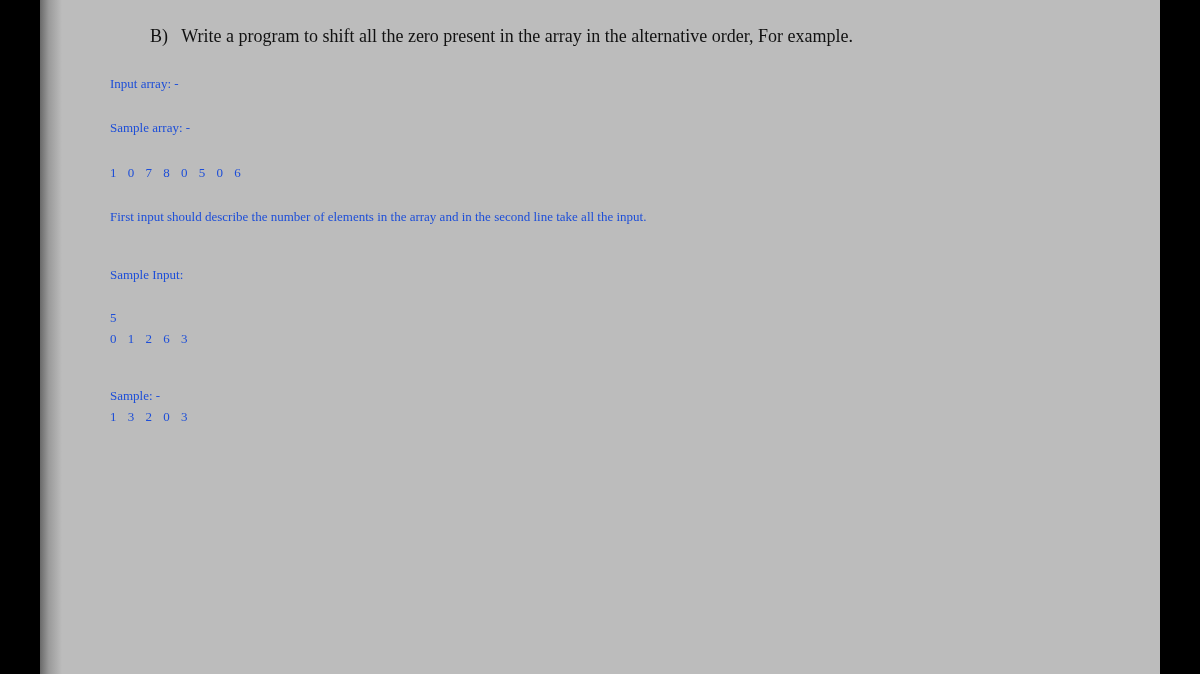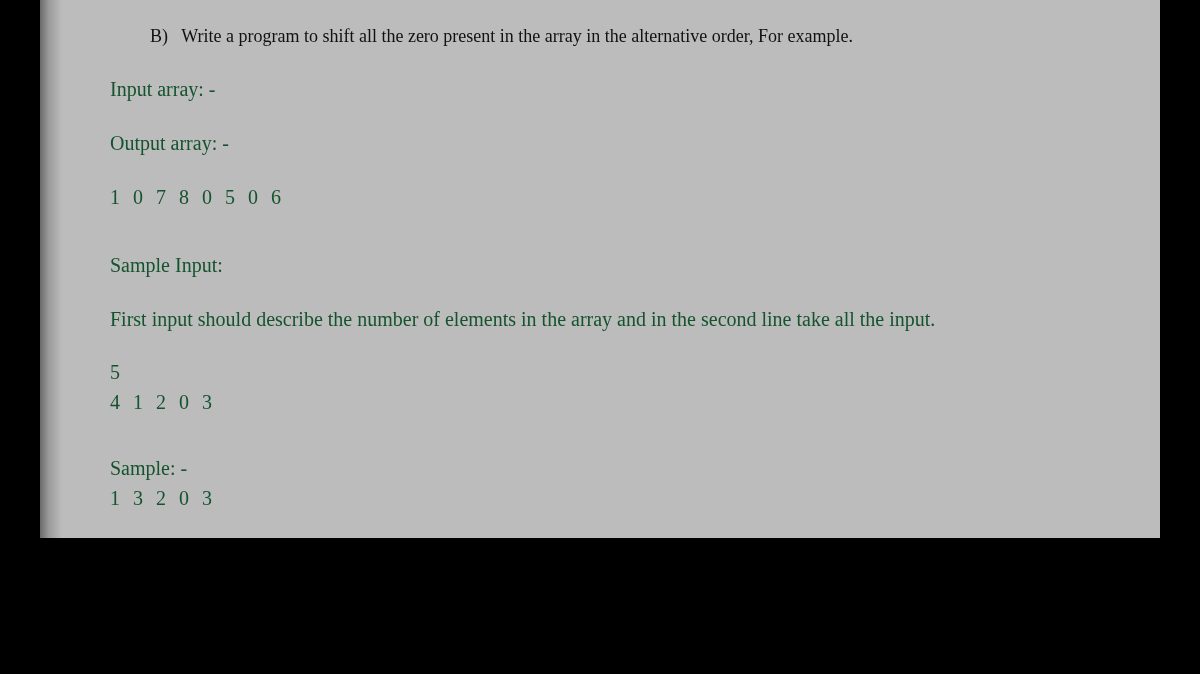--- a/index.html
+++ b/index.html
@@ -20,7 +20,7 @@
     .page {
       background: #bcbcbc;
       width: 1120px;
-      height: 538px;
+      height: 674px;
       padding: 24px 70px 40px 70px;
       position: relative;
     }

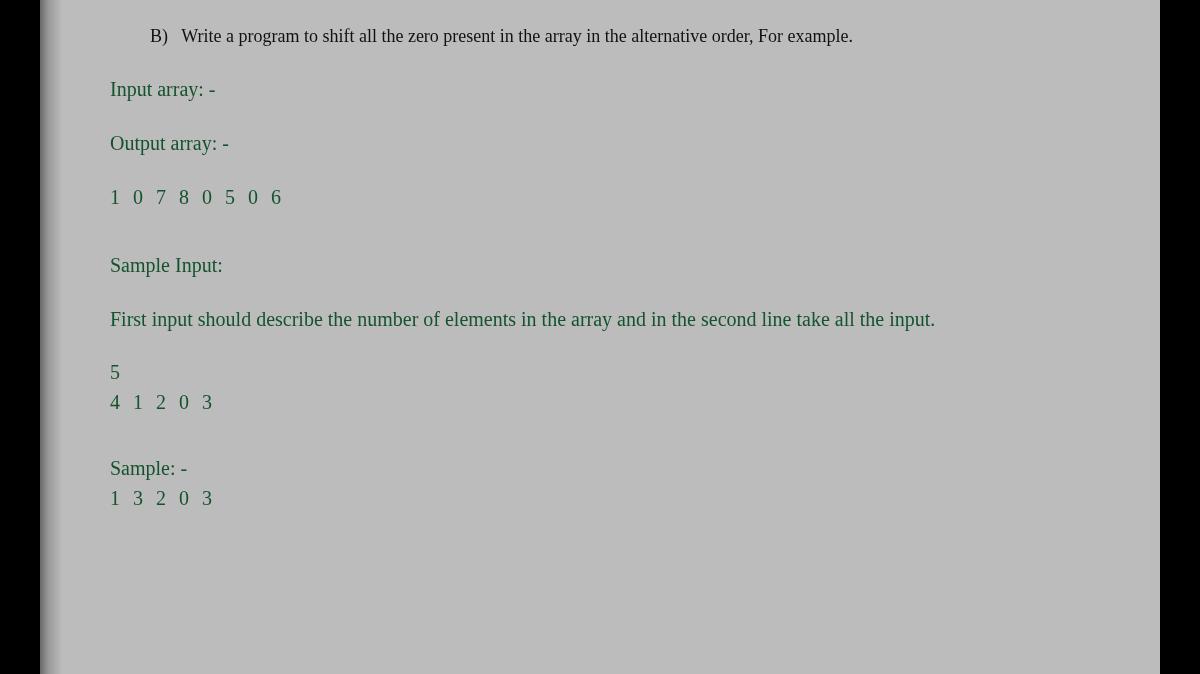--- a/index.html
+++ b/index.html
@@ -41,8 +41,8 @@
       line-height: 1.4;
     }
     .para {
-      font-size: 20px;
-      color: #14532d;
+      font-size: 13px;
+      color: #1d4ed8;
       margin-bottom: 26px;
       line-height: 1.4;
     }

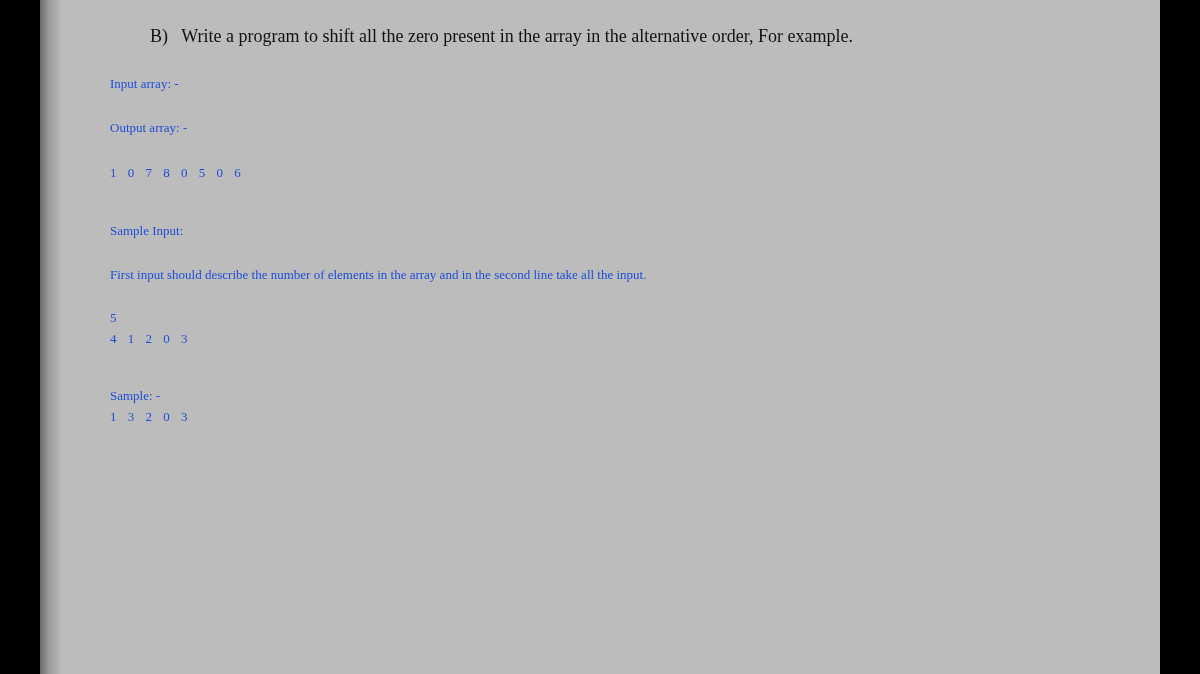--- a/index.html
+++ b/index.html
@@ -73,7 +73,7 @@
 
   <div class="para">Input array: -</div>
 
-  <div class="para">Output array: -</div>
+  <div class="para">Sample array: -</div>
   <div class="para spaced-digits">1 0 7 8 0 5 0 6</div>
 
   <div class="para gap-large">Sample Input:</div>

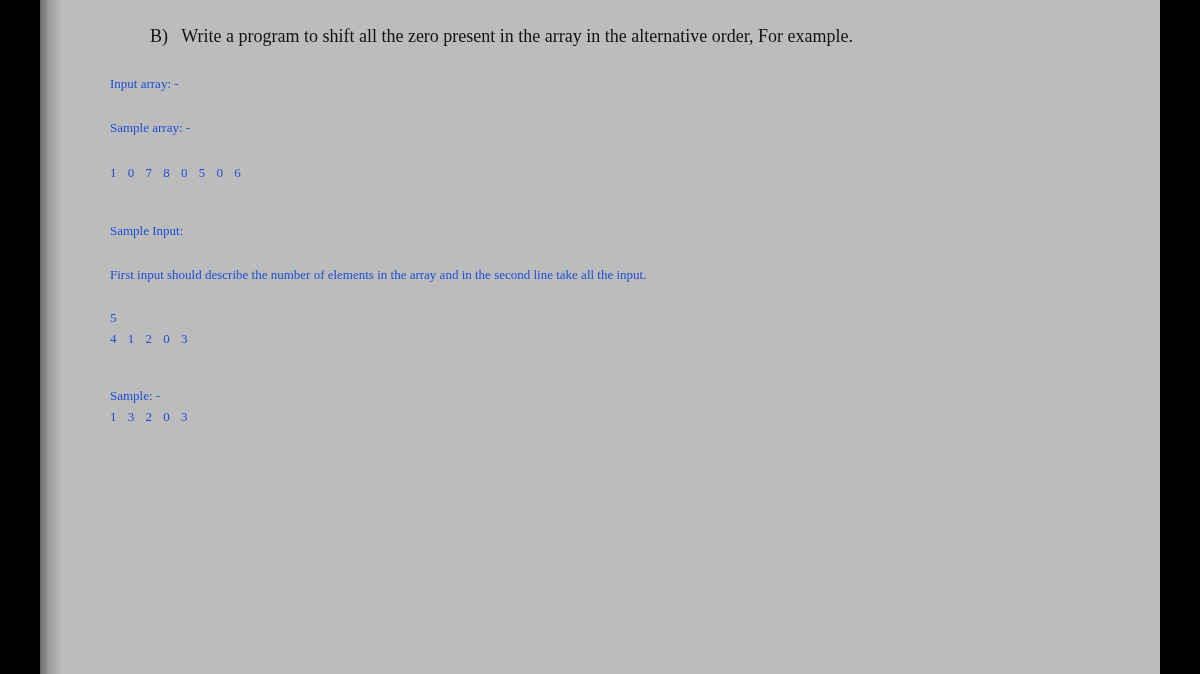--- a/index.html
+++ b/index.html
@@ -76,9 +76,9 @@
   <div class="para">Sample array: -</div>
   <div class="para spaced-digits">1 0 7 8 0 5 0 6</div>
 
+  <div class="para">First input should describe the number of elements in the array and in the second line take all the input.</div>
+
   <div class="para gap-large">Sample Input:</div>
-
-  <div class="para">First input should describe the number of elements in the array and in the second line take all the input.</div>
 
   <div class="block">
     <div class="para tight">5</div>

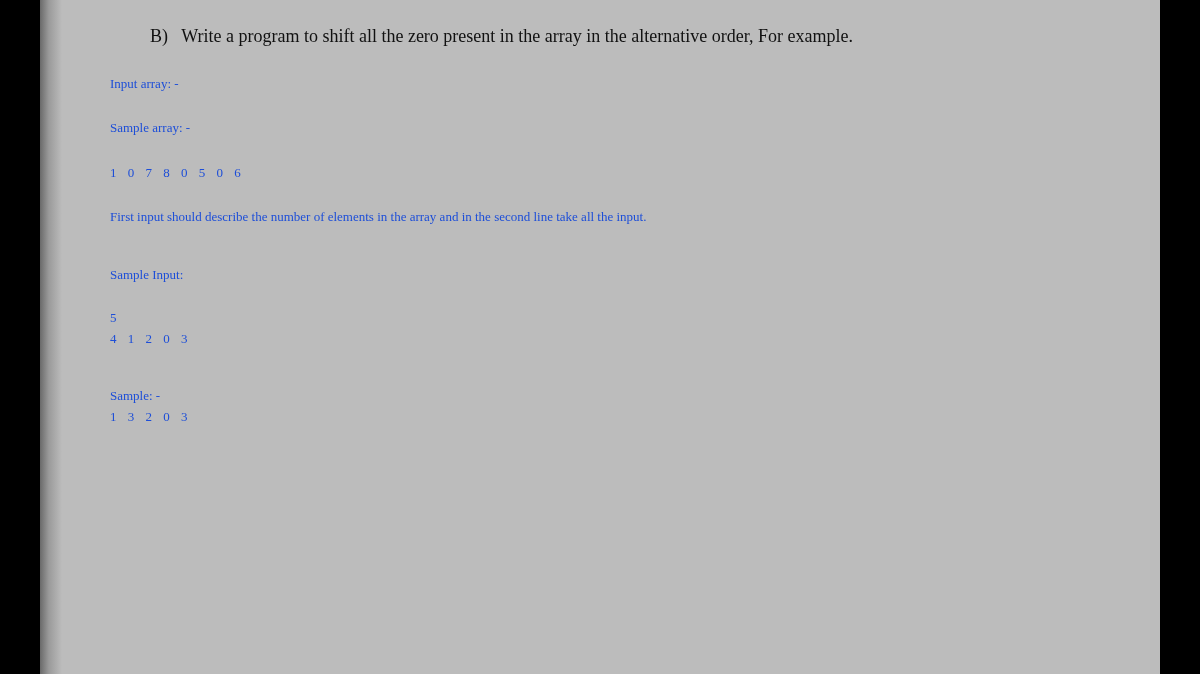--- a/index.html
+++ b/index.html
@@ -82,7 +82,7 @@
 
   <div class="block">
     <div class="para tight">5</div>
-    <div class="para tight spaced-digits">4 1 2 0 3</div>
+    <div class="para tight spaced-digits">0 1 2 6 3</div>
   </div>
 
   <div class="block gap-large">

